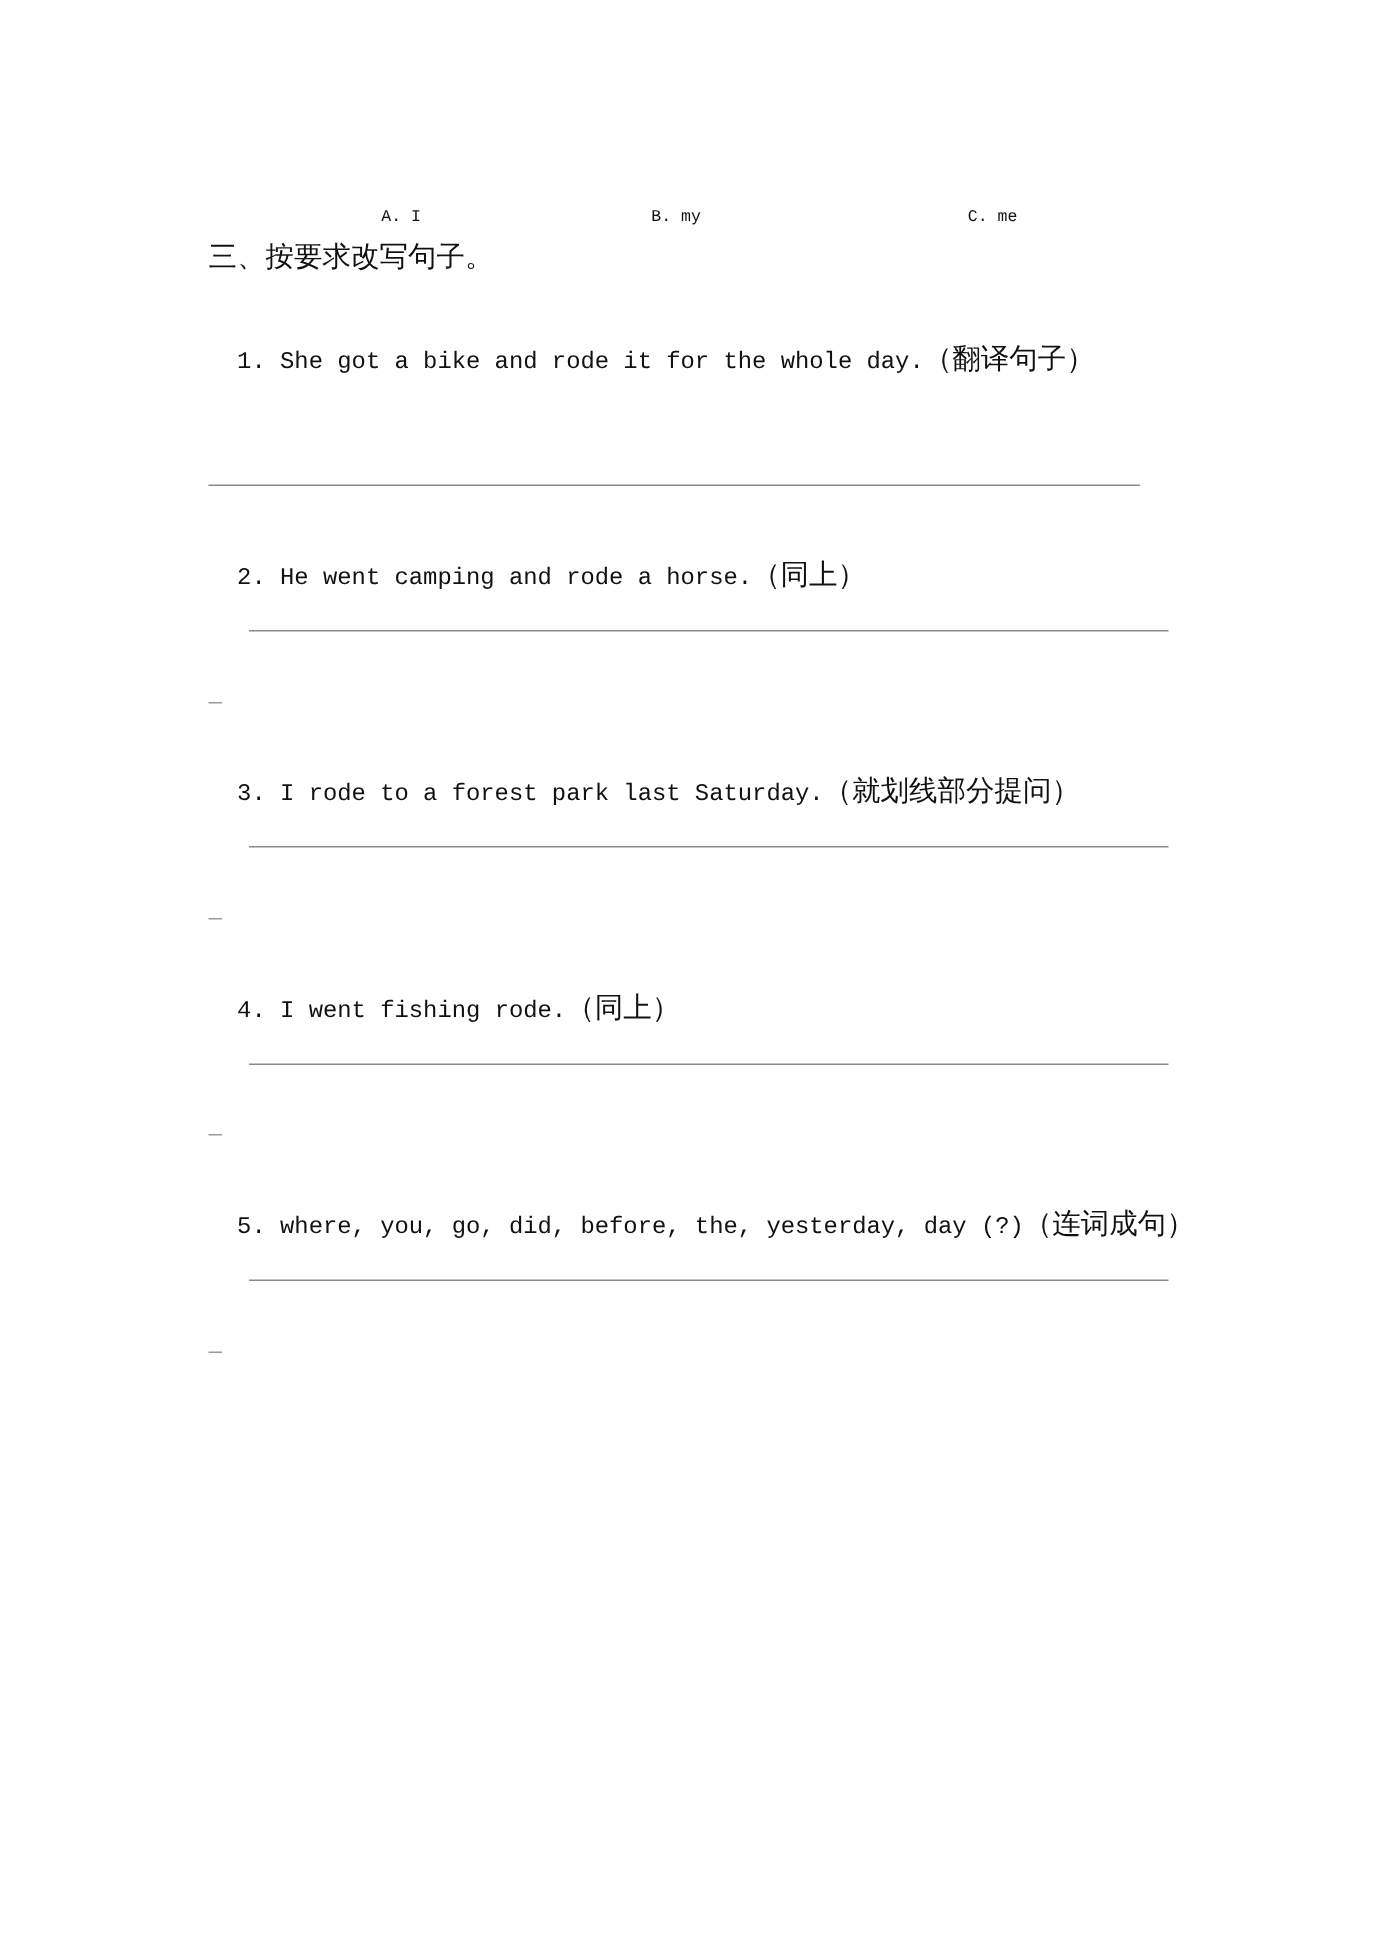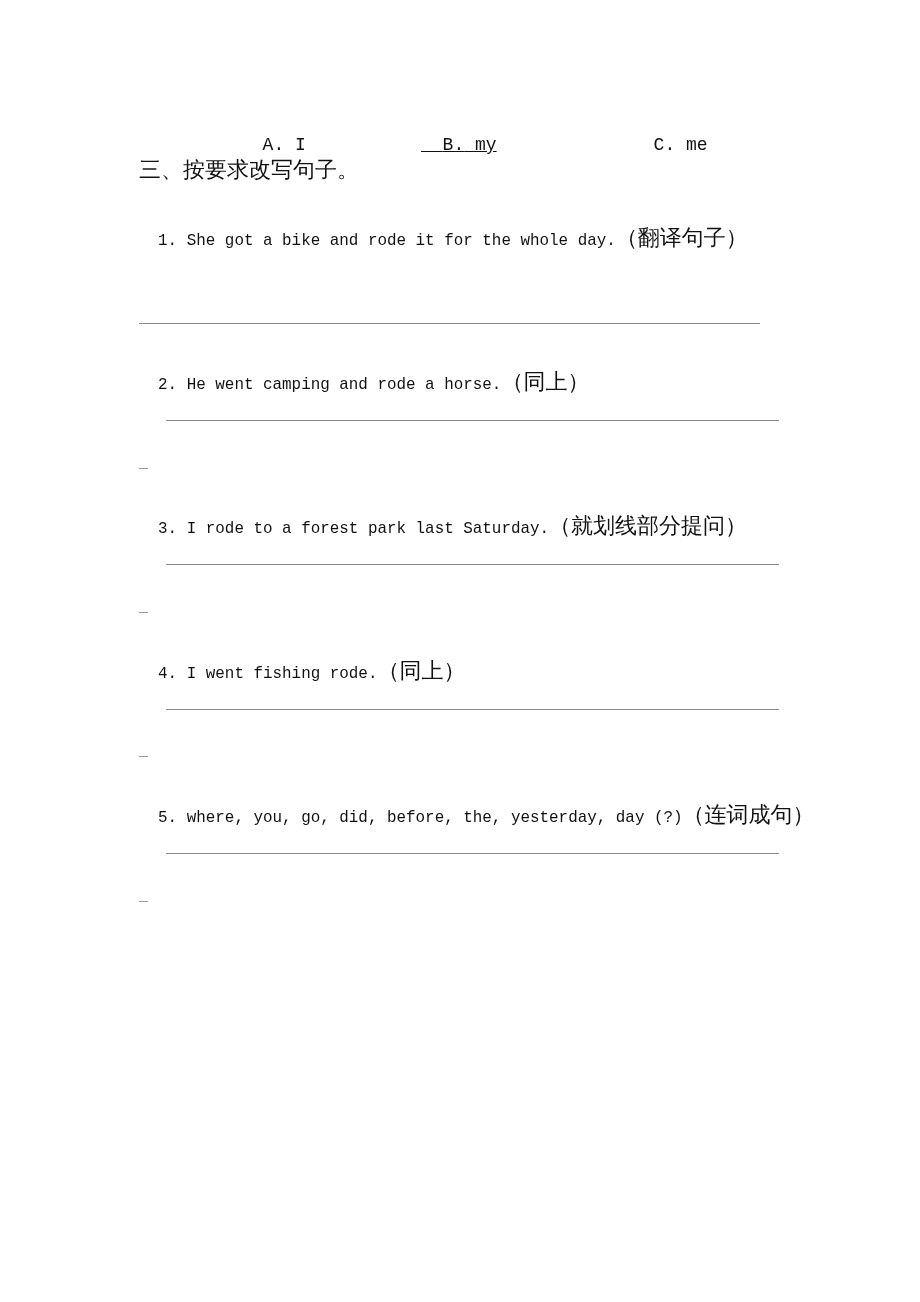--- a/index.html
+++ b/index.html
@@ -18,7 +18,7 @@
     .u { text-underline-offset: 3px; text-decoration-thickness: 1px; }
     .rule { position: absolute; height: 0; border-top: 1px solid #8a8a8a; }
     .dash { position: absolute; width: 9px; height: 0; border-top: 1px solid #9a9a9a; }
-    .opt { position: absolute; font-size: 18px; line-height: 20px; white-space: pre; }
+    .opt { position: absolute; font-size: 11px; line-height: 20px; white-space: pre; }
   </style>
 </head>
 <body>

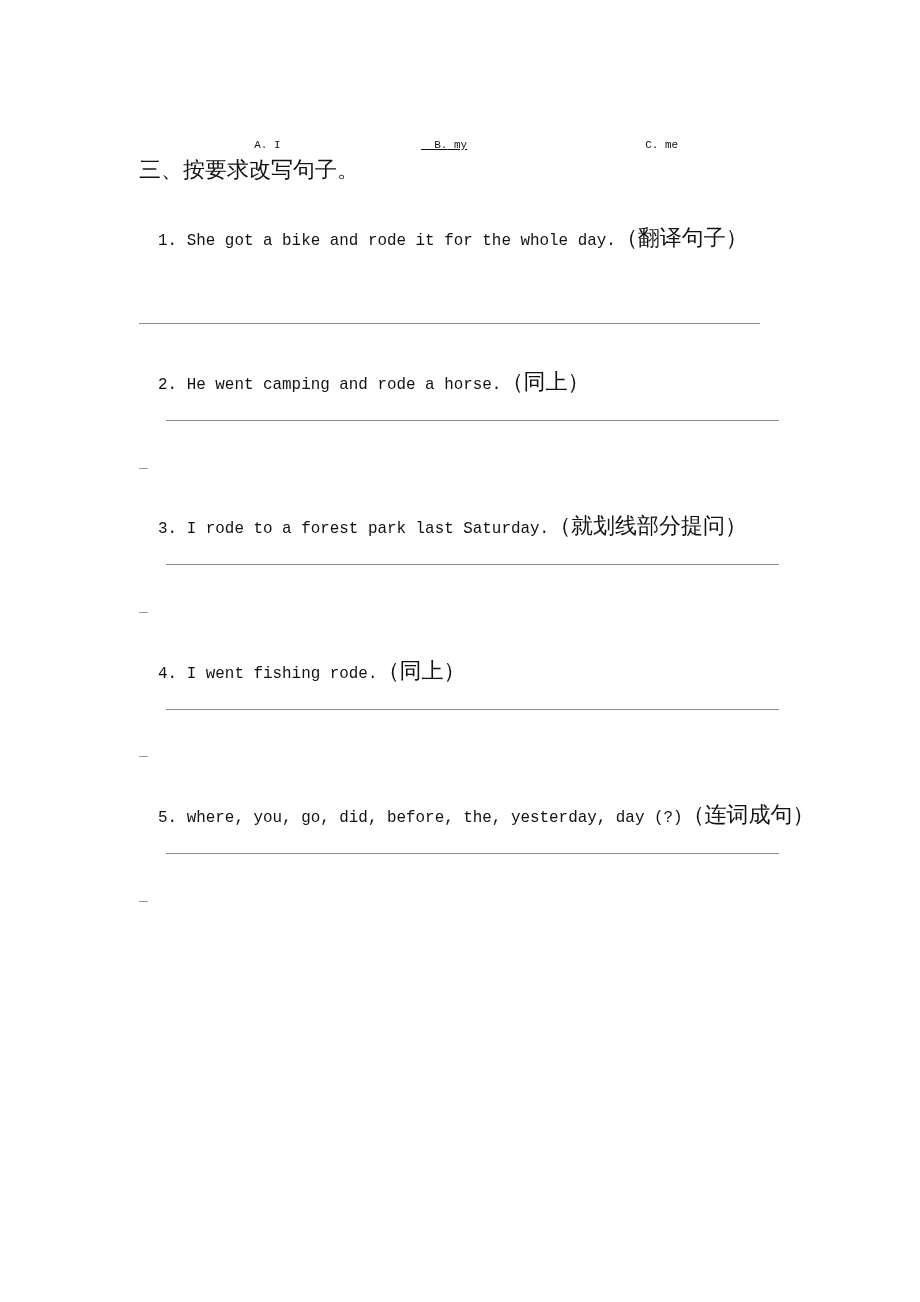--- a/index.html
+++ b/index.html
@@ -26,7 +26,7 @@
 <div class="opt" style="left:241px; top:115px;">
   <span>A.</span> <span>I</span>
 </div>
-<div class="opt" style="left:421px; top:115px;text-decoration:underline;">
+<div class="opt" style="left:421px; top:115px;">
   <span>B.</span> <span>my</span>
 </div>
 <div class="opt" style="left:632px; top:115px;font-family:Liberation Mono, monospace;">

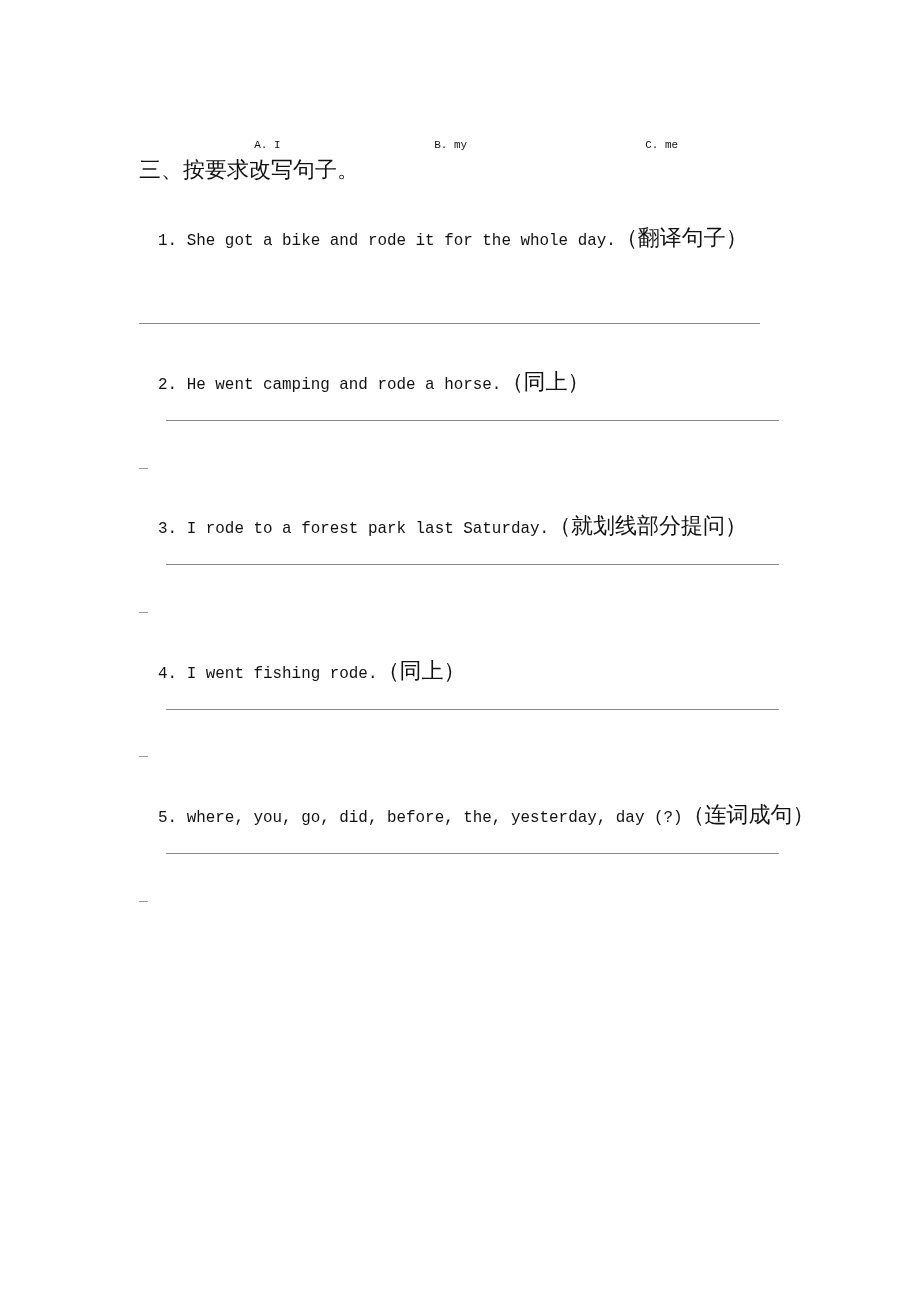--- a/index.html
+++ b/index.html
@@ -14,7 +14,7 @@
       line-height: 20px;
       white-space: pre;
     }
-    .cjk { font-family: Liberation Mono, monospace; font-size: 22px; }
+    .cjk { font-family: Liberation Sans, sans-serif; font-size: 19px; }
     .u { text-underline-offset: 3px; text-decoration-thickness: 1px; }
     .rule { position: absolute; height: 0; border-top: 1px solid #8a8a8a; }
     .dash { position: absolute; width: 9px; height: 0; border-top: 1px solid #9a9a9a; }

